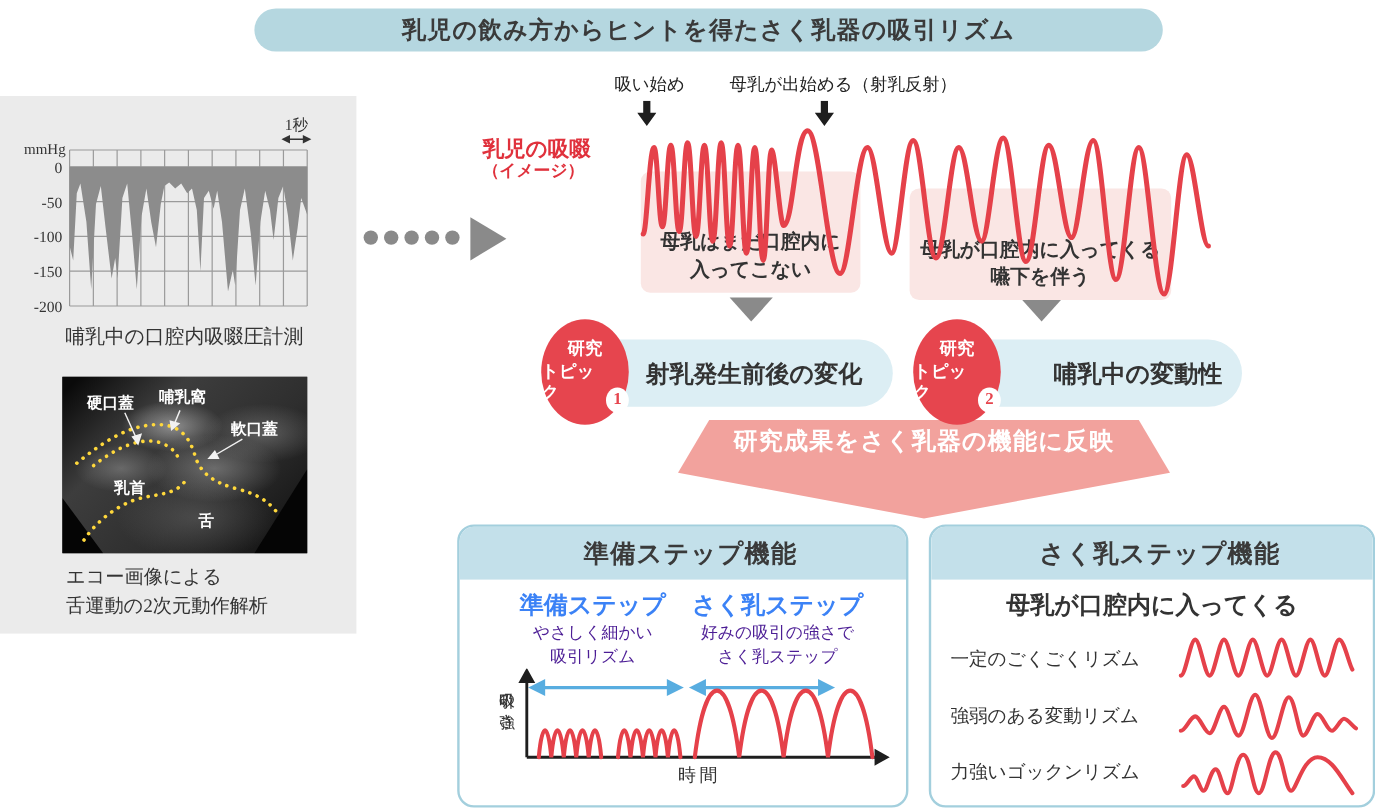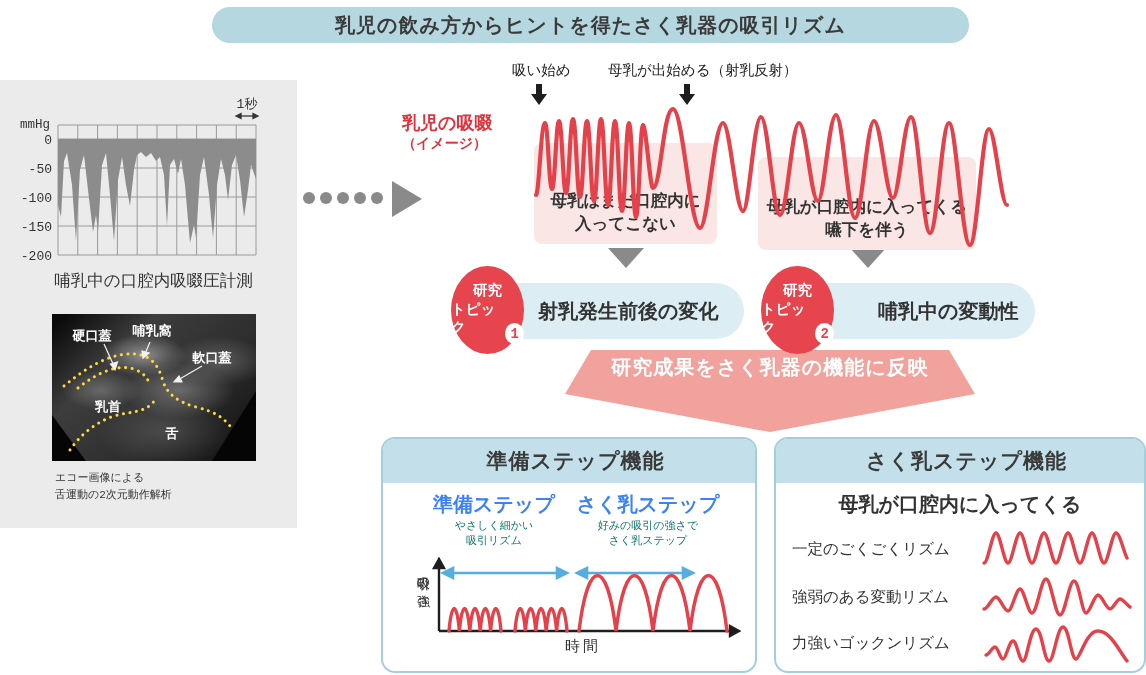--- a/index.html
+++ b/index.html
@@ -5,7 +5,7 @@
   html,body{margin:0;padding:0;background:#fff;}
   #canvas{
     position:relative;width:1146px;height:675px;background:#fff;overflow:hidden;
-    font-family:Liberation Mono, monospace;color:#333;
+    font-family:Liberation Serif, serif;color:#333;
   }
   .abs{position:absolute;}
   

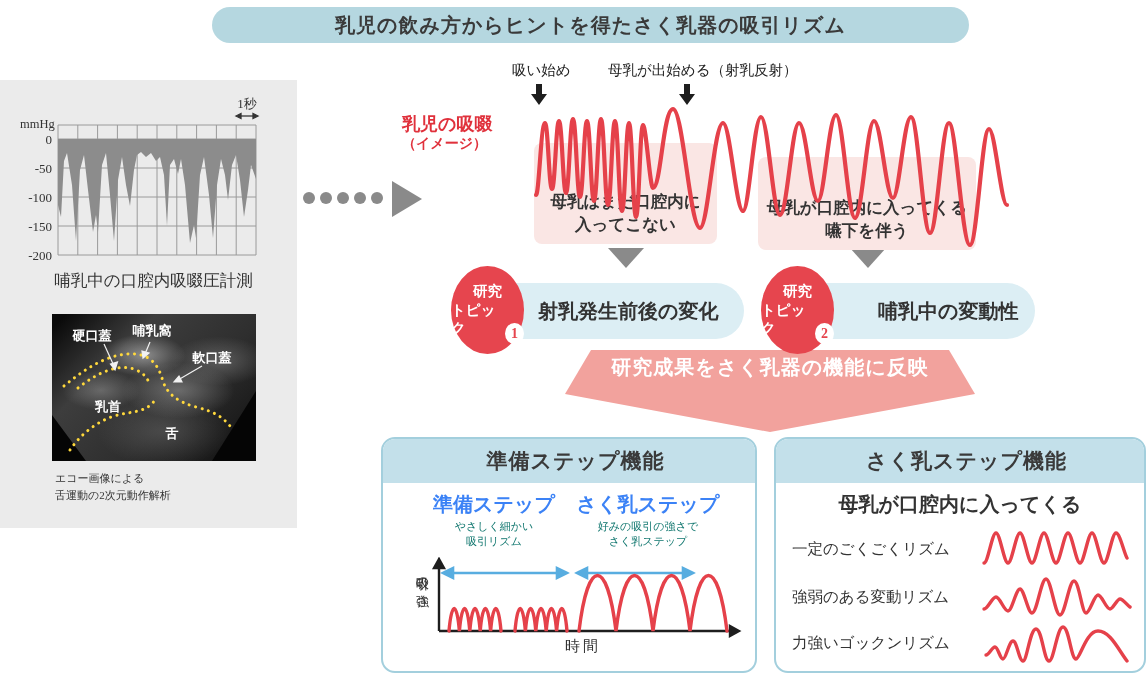--- a/index.html
+++ b/index.html
@@ -30,7 +30,7 @@
   .echo-corner{position:absolute;width:0;height:0;}
   .echo-corner.bl{left:0;bottom:0;border-bottom:46px solid #050505;border-right:34px solid transparent;}
   .echo-corner.br{right:0;bottom:0;border-bottom:70px solid #050505;border-left:44px solid transparent;}
-  .echo-caption{left:55px;top:390px;font-size:11px;line-height:1.5;color:#333;}
+  .echo-caption{left:55px;top:390px;font-size:16px;line-height:1.5;color:#333;}
   
   .dot{width:12px;height:12px;border-radius:50%;background:#8a8a8a;top:192px;}
   .tri-right{top:181px;left:392px;width:0;height:0;border-left:30px solid #8a8a8a;border-top:18px solid transparent;border-bottom:18px solid transparent;}

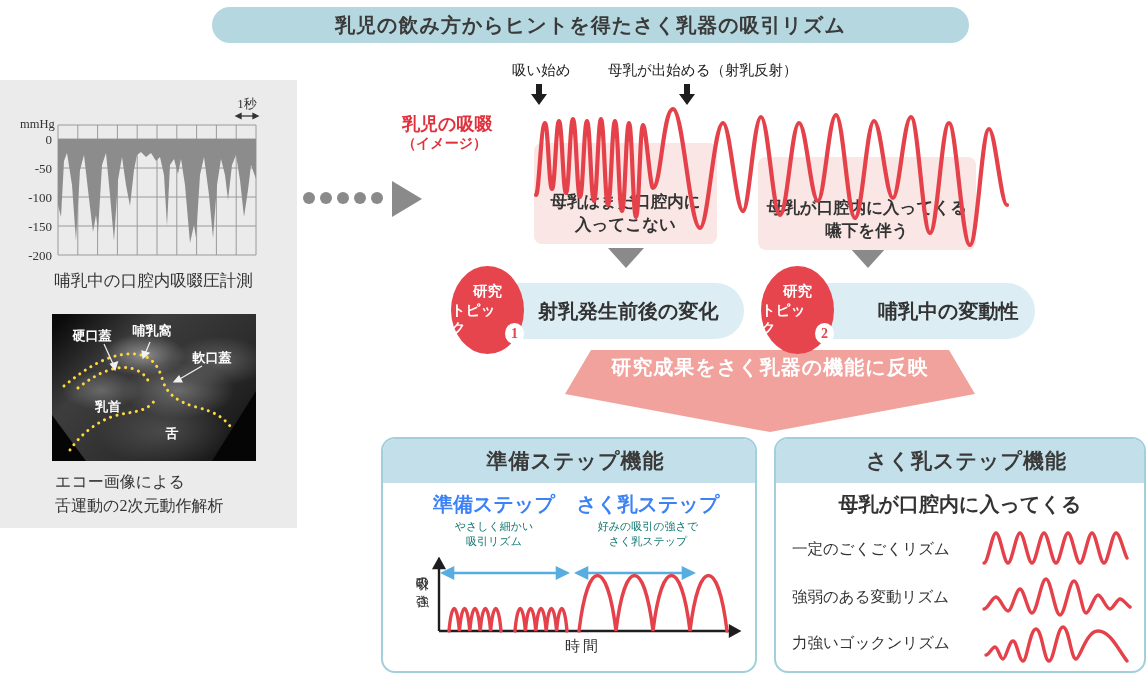--- a/index.html
+++ b/index.html
@@ -62,7 +62,7 @@
   .prep-box{left:381px;width:376px;}
   .express-box{left:774px;width:372px;}
   .col-title{top:52px;font-size:20px;font-weight:700;color:#3b82f6;text-align:center;width:150px;}
-  .col-sub{top:80px;font-size:11px;color:#0f766e;text-align:center;width:150px;line-height:1.4;}
+  .col-sub{top:80px;font-size:14px;color:#4c1d95;text-align:center;width:150px;line-height:1.4;}
   .y-label-vert{left:30px;top:128px;writing-mode:vertical-rl;font-size:13px;color:#333;letter-spacing:1px;}
   .express-title{top:52px;left:0;width:100%;text-align:center;font-size:20px;font-weight:700;color:#333;}
   .rhythm-row{left:16px;width:340px;height:48px;display:flex;align-items:center;justify-content:space-between;}

